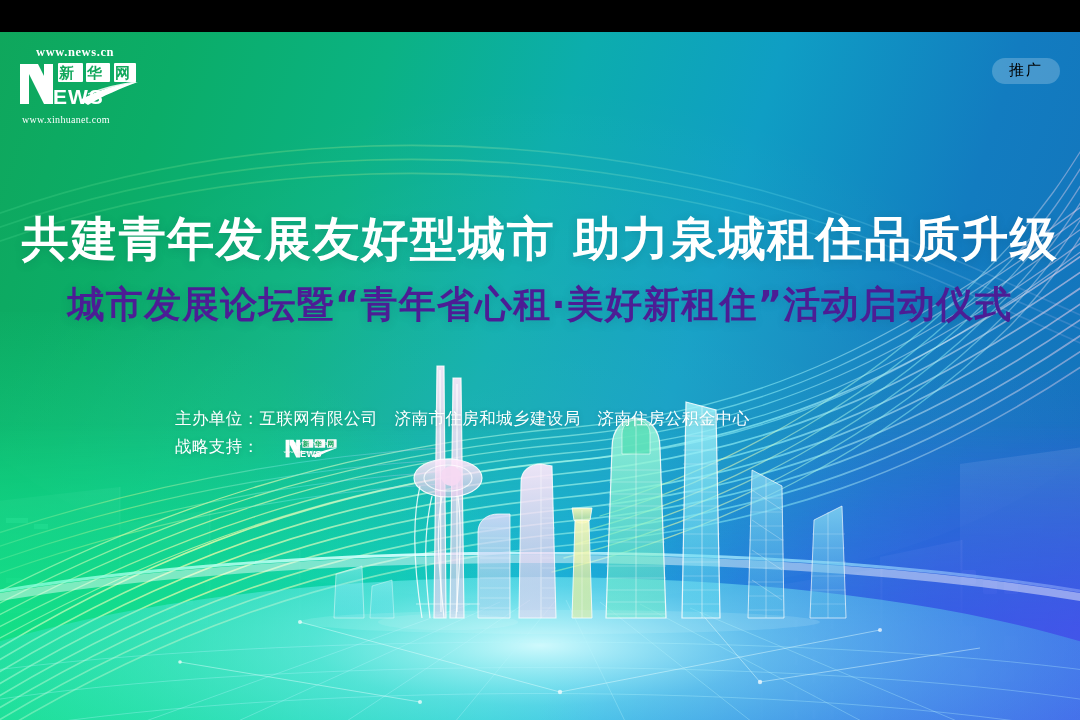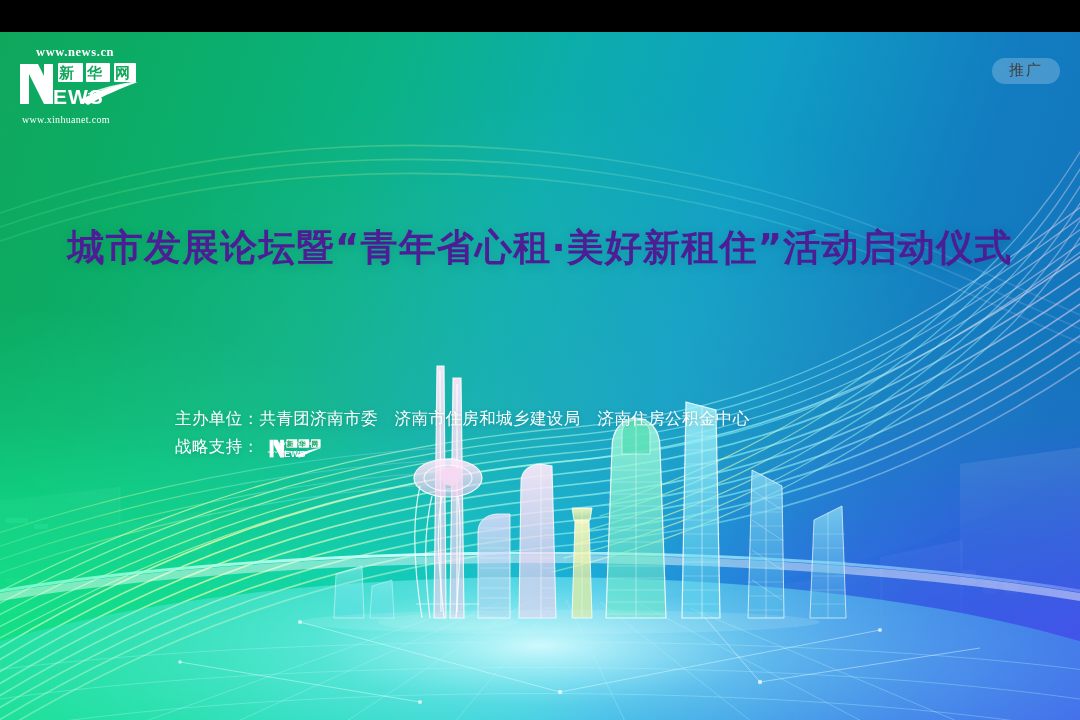--- a/index.html
+++ b/index.html
@@ -91,7 +91,7 @@
     padding:5px 17px 6px;
     border-radius:14px;
     background:rgba(255,255,255,.22);
-    color:#404040;font-size:15px;line-height:1;
+    color:#000000;font-size:15px;line-height:1;
     letter-spacing:2px;
     font-family:"DejaVu Sans","Liberation Sans",sans-serif;
     text-align:center;

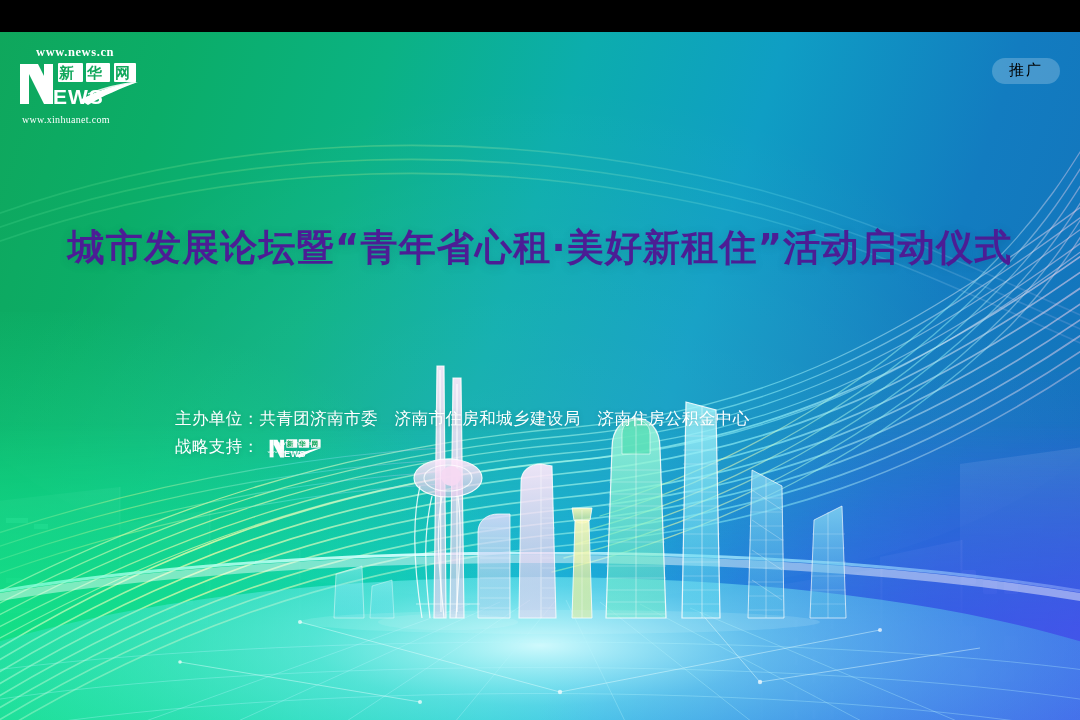--- a/index.html
+++ b/index.html
@@ -506,6 +506,7 @@
   <div class="promo">推广</div>
 
   <div class="titles">
+    <div class="title-main">共建青年发展友好型城市 助力泉城租住品质升级</div>
     <div class="title-sub">城市发展论坛暨“青年省心租·美好新租住”活动启动仪式</div>
   </div>
 

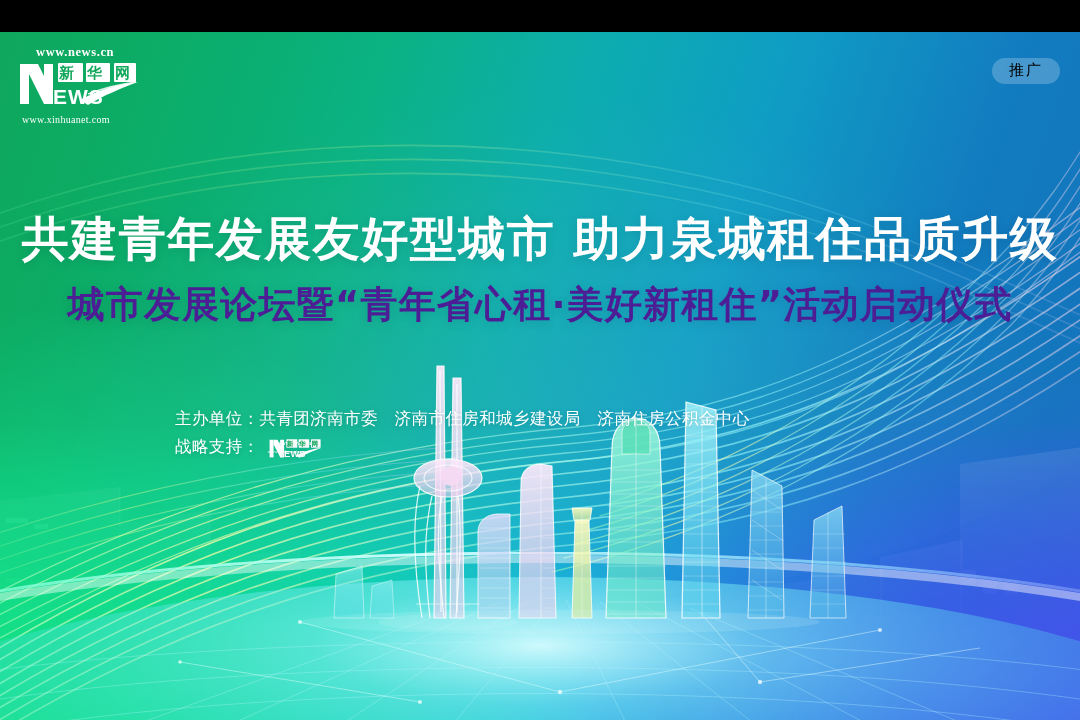--- a/index.html
+++ b/index.html
@@ -511,7 +511,7 @@
   </div>
 
   <div class="credits">
-    <span class="credit-row">主办单位：共青团济南市委　济南市住房和城乡建设局　济南住房公积金中心</span>
+    <span class="credit-row">主办单位：互联网有限公司　济南市住房和城乡建设局　济南住房公积金中心</span>
     <span class="credit-row with-logo">
       <span>战略支持：</span>
       <span class="mini-logo">

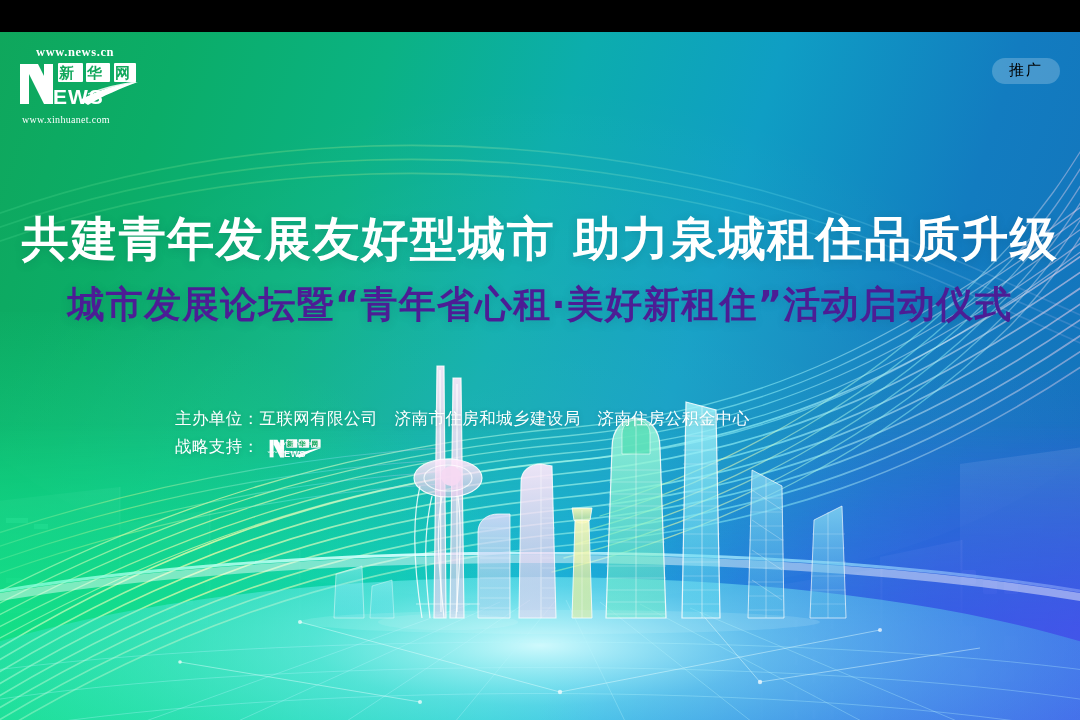--- a/index.html
+++ b/index.html
@@ -133,7 +133,7 @@
     text-shadow:0 1px 5px rgba(0,70,80,.25);
   }
   .credit-row{display:block;}
-  .credit-row.with-logo{display:flex;align-items:center;gap:6px;margin-top:2px;}
+  .credit-row.with-logo{display:flex;align-items:center;gap:22px;margin-top:2px;}
   .mini-logo{position:relative;width:62px;height:30px;display:inline-block;}
   .mini-logo .m-top{
     position:absolute;left:12px;top:-1px;font-size:5.5px;color:#fff;font-weight:700;

